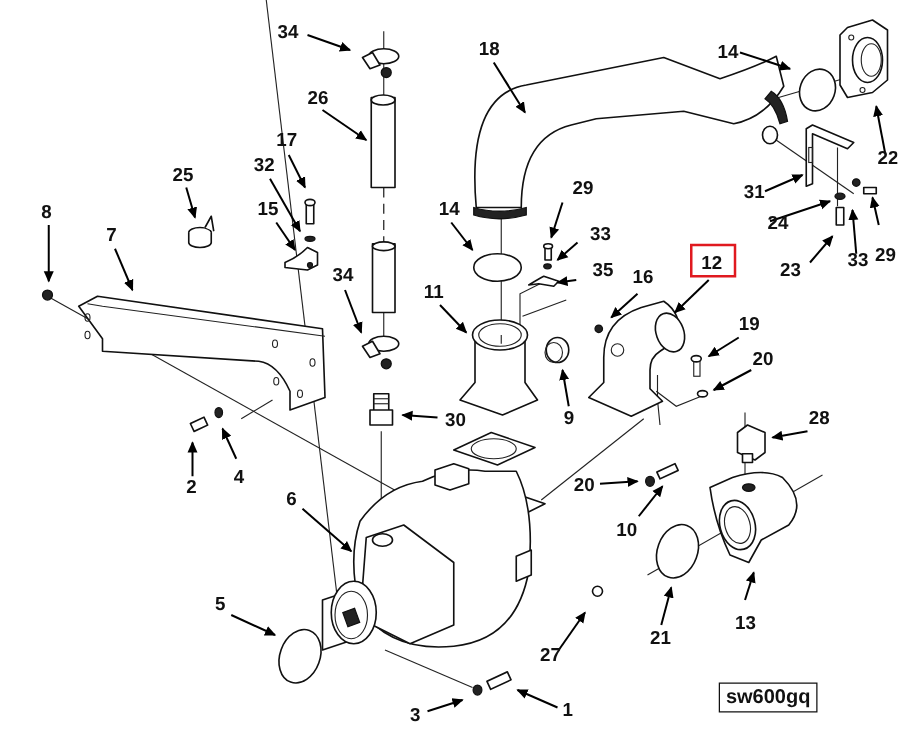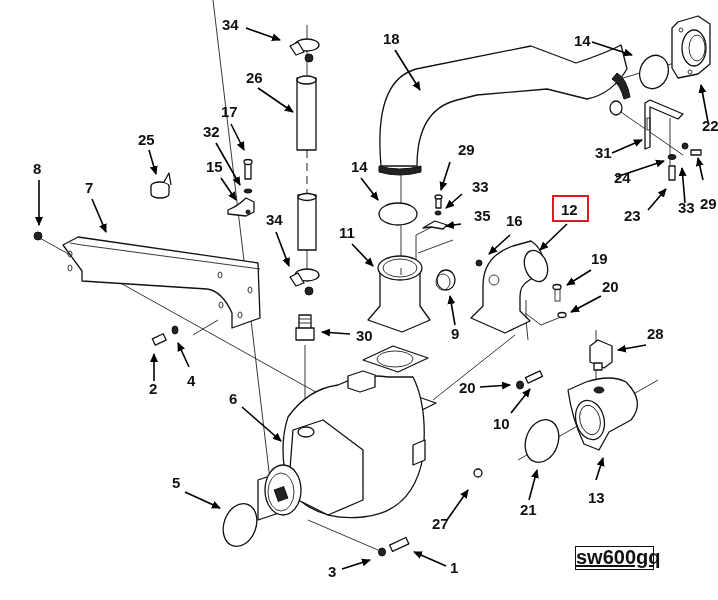--- a/index.html
+++ b/index.html
@@ -12,7 +12,7 @@
   .arrow{stroke:#000;stroke-width:1.6;fill:none;}
   .dark{fill:#222;stroke:#111;stroke-width:1;}
   .callout{font-family:"Liberation Sans",sans-serif;font-weight:bold;font-size:15px;fill:#111;}
-  #diag-id{position:absolute;left:557px;top:546px;width:79px;height:24px;border:1.5px solid #111;box-sizing:border-box;font-family:"Liberation Sans",sans-serif;font-weight:bold;font-size:20px;line-height:21px;text-align:center;color:#111;text-decoration:underline;}
+  #diag-id{position:absolute;left:557px;top:546px;width:79px;height:24px;border:1.5px solid #111;box-sizing:border-box;font-family:"Liberation Sans",sans-serif;font-weight:bold;font-size:16px;line-height:21px;text-align:center;color:#111;}
   #hl-box{position:absolute;left:534px;top:195px;width:37px;height:27px;border:2.5px solid #e0191f;box-sizing:border-box;}
 </style>
 </head>

